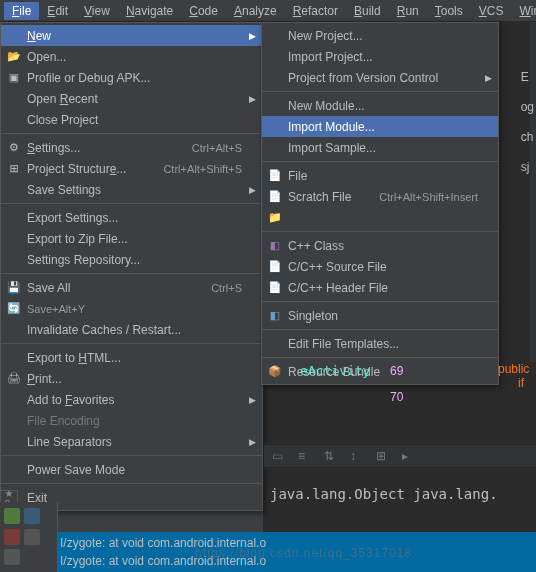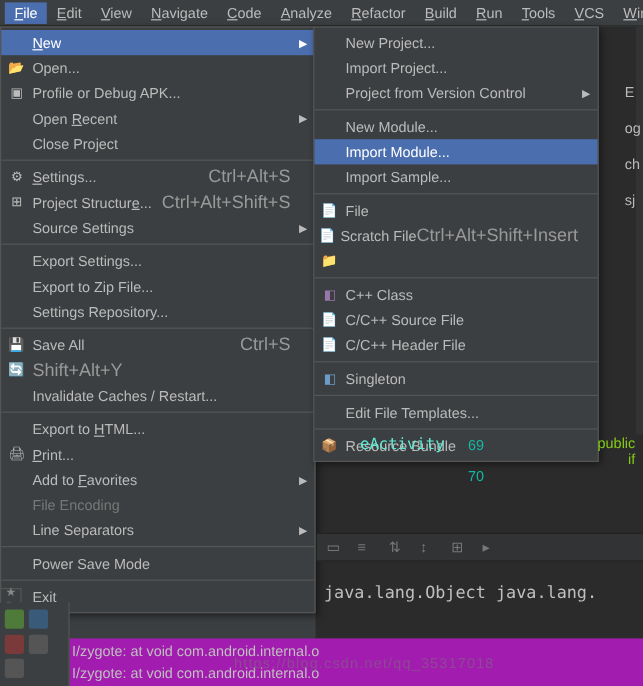--- a/index.html
+++ b/index.html
@@ -16,7 +16,7 @@
 .menu-item.disabled { color: #777; cursor: default; }
 .menu-icon { width: 18px; height: 16px; margin-right: 4px; display: flex; align-items: center; justify-content: center; font-size: 11px; }
 .menu-label { flex: 1; white-space: nowrap; }
-.menu-shortcut { color: #999; font-size: 15px; }
+.menu-shortcut { color: #999; font-size: 11px; }
 .menu-arrow { position: absolute; right: 6px; font-size: 9px; }
 .menu-sep { height: 1px; background: #555; margin: 3px 0; }
 .editor-bg { position: absolute; top: 22px; left: 263px; right: 0; bottom: 0; background: #2b2b2b; z-index: -1; }

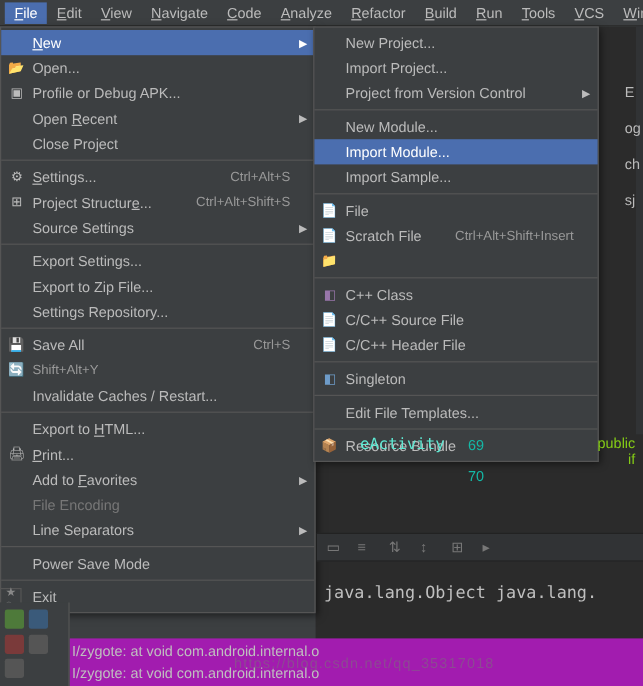--- a/index.html
+++ b/index.html
@@ -104,7 +104,7 @@
     </div>
     <div class="menu-item">
       <span class="menu-icon "></span>
-      <span class="menu-label">Source Settings</span>
+      <span class="menu-label">Save Settings</span>
       <span class="menu-arrow">▶</span>
     </div>
     <div class="menu-sep"></div>

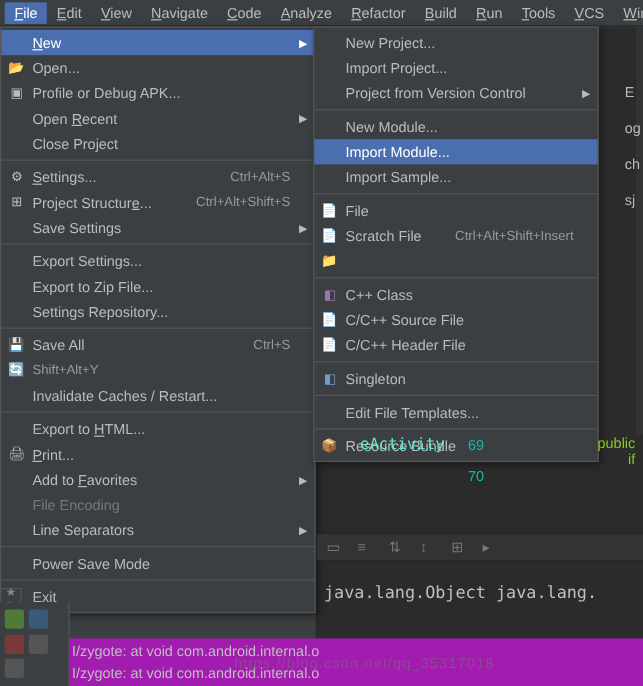--- a/index.html
+++ b/index.html
@@ -128,7 +128,7 @@
     </div>
     <div class="menu-item">
       <span class="menu-icon ">🔄</span>
-      <span class="menu-shortcut">Shift+Alt+Y</span>
+      <span class="menu-shortcut">Save+Alt+Y</span>
     </div>
     <div class="menu-item">
       <span class="menu-icon "></span>

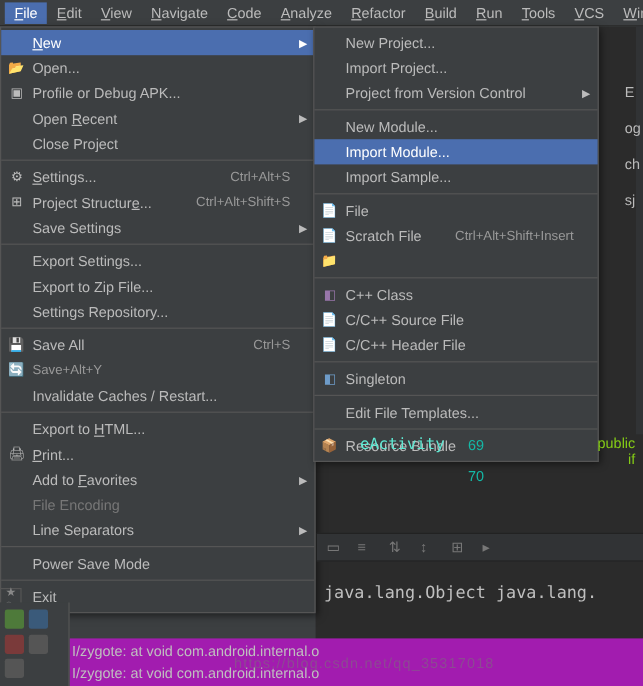--- a/index.html
+++ b/index.html
@@ -21,7 +21,7 @@
 .menu-sep { height: 1px; background: #555; margin: 3px 0; }
 .editor-bg { position: absolute; top: 22px; left: 263px; right: 0; bottom: 0; background: #2b2b2b; z-index: -1; }
 .editor-content { position: absolute; top: 358px; left: 390px; color: #6897bb; font-family: Consolas, monospace; font-size: 14px; line-height: 26px; }
-.editor-gutter-num { color: #14b8a6; }
+.editor-gutter-num { color: #f0abfc; }
 .editor-code { position: absolute; top: 362px; left: 498px; font-family: Consolas, monospace; font-size: 15px; }
 .kw1 { color: #84cc16; text-align: right; }
 .console { position: absolute; bottom: 0; left: 0; right: 0; background: #a21caf; color: #bfbfbf; font-family: Consolas, monospace; font-size: 14px; padding: 2px 0; }

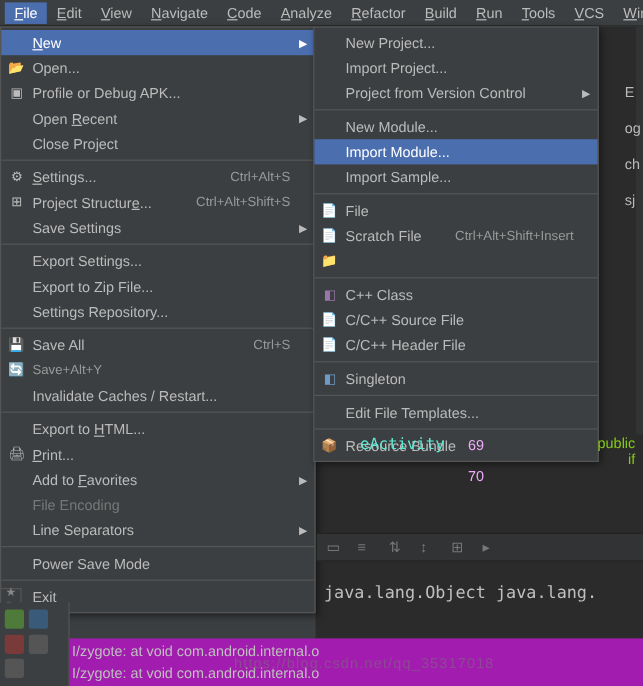--- a/index.html
+++ b/index.html
@@ -23,7 +23,7 @@
 .editor-content { position: absolute; top: 358px; left: 390px; color: #6897bb; font-family: Consolas, monospace; font-size: 14px; line-height: 26px; }
 .editor-gutter-num { color: #f0abfc; }
 .editor-code { position: absolute; top: 362px; left: 498px; font-family: Consolas, monospace; font-size: 15px; }
-.kw1 { color: #84cc16; text-align: right; }
+.kw1 { color: #f97316; }
 .console { position: absolute; bottom: 0; left: 0; right: 0; background: #a21caf; color: #bfbfbf; font-family: Consolas, monospace; font-size: 14px; padding: 2px 0; }
 .console-line { padding: 2px 6px 2px 60px; white-space: nowrap; overflow: hidden; }
 .console-top { position: absolute; bottom: 70px; left: 270px; right: 0; font-family: Consolas, monospace; font-size: 14px; color: #bfbfbf; white-space: nowrap; }

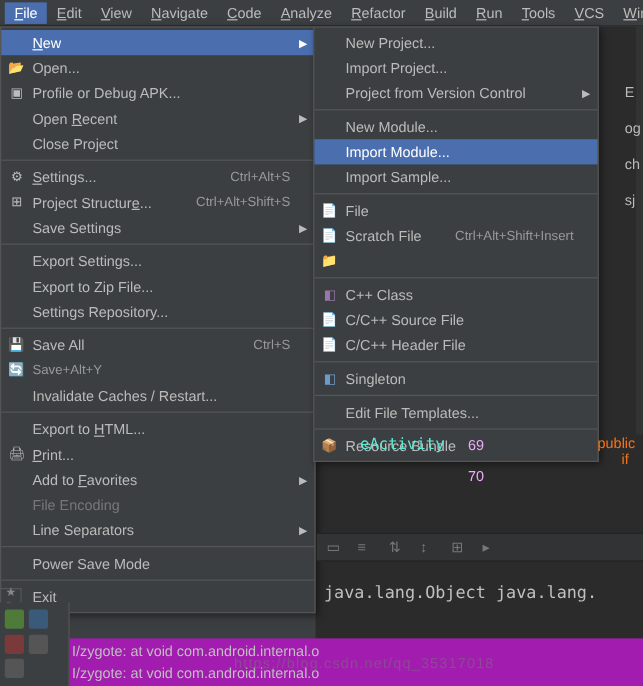--- a/index.html
+++ b/index.html
@@ -24,7 +24,7 @@
 .editor-gutter-num { color: #f0abfc; }
 .editor-code { position: absolute; top: 362px; left: 498px; font-family: Consolas, monospace; font-size: 15px; }
 .kw1 { color: #f97316; }
-.console { position: absolute; bottom: 0; left: 0; right: 0; background: #a21caf; color: #bfbfbf; font-family: Consolas, monospace; font-size: 14px; padding: 2px 0; }
+.console { position: absolute; bottom: 0; left: 0; right: 0; background: #0369a1; color: #bfbfbf; font-family: Consolas, monospace; font-size: 14px; padding: 2px 0; }
 .console-line { padding: 2px 6px 2px 60px; white-space: nowrap; overflow: hidden; }
 .console-top { position: absolute; bottom: 70px; left: 270px; right: 0; font-family: Consolas, monospace; font-size: 14px; color: #bfbfbf; white-space: nowrap; }
 .left-tool { position: absolute; left: 0; bottom: 0; width: 58px; height: 70px; background: #3c3f41; border-right: 1px solid #555; display: flex; flex-wrap: wrap; align-items: flex-start; padding: 4px 2px; }

